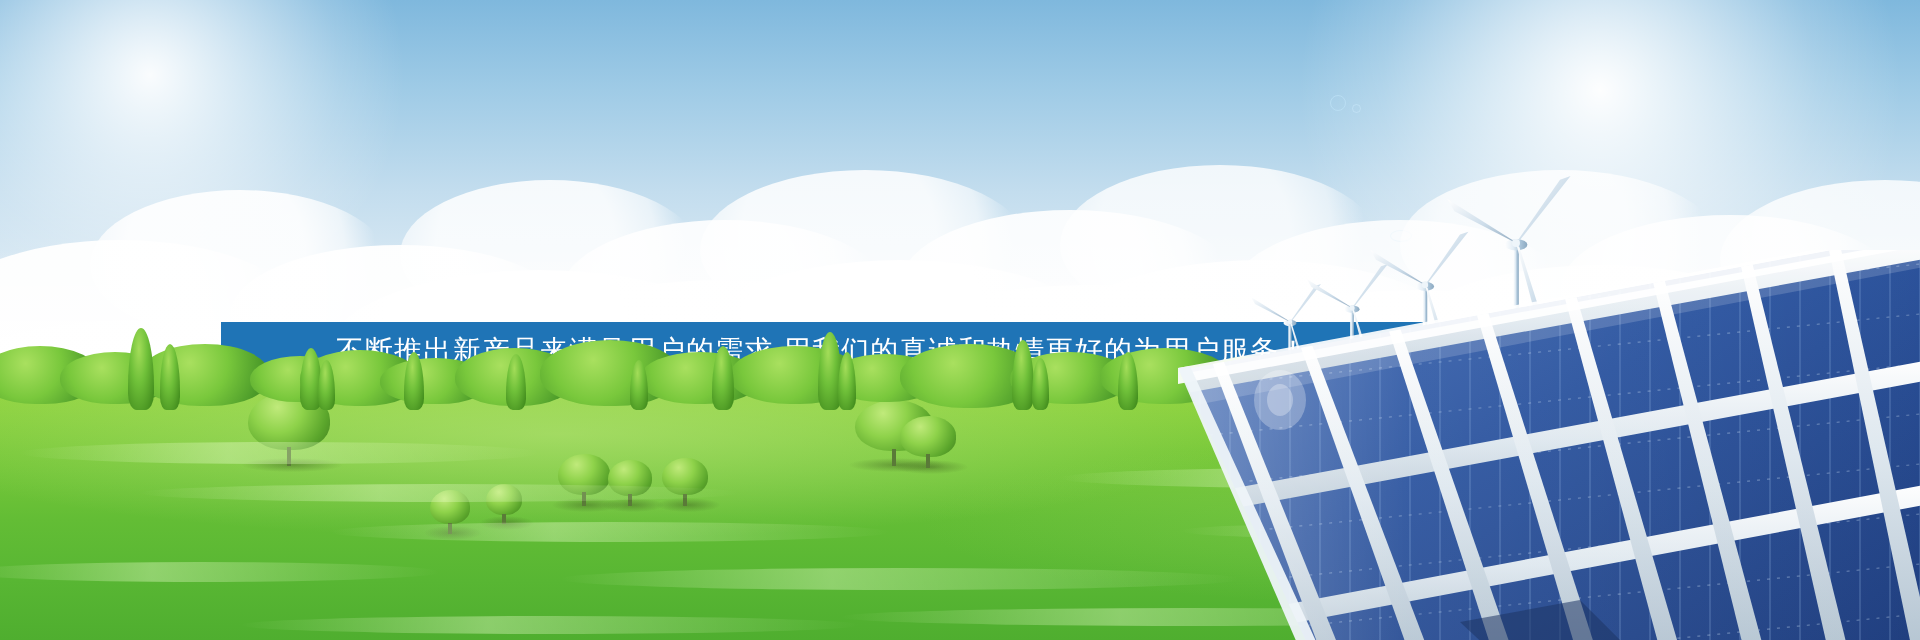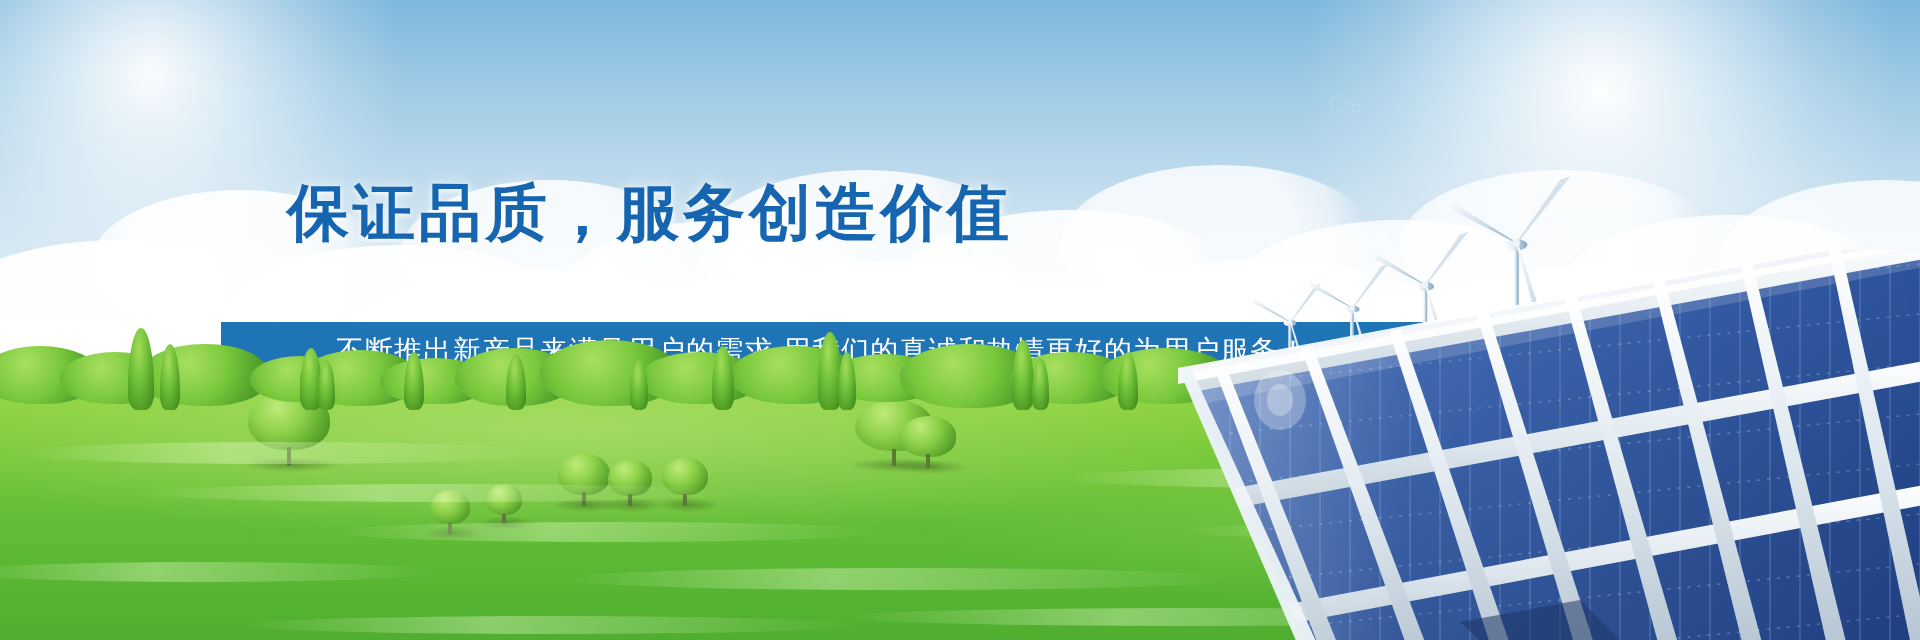--- a/index.html
+++ b/index.html
@@ -154,7 +154,6 @@
     </div>
   <div class="haze-bottom"></div>
 
-  <div class="headline">保证品质，服务创造价值</div>
 
   <div class="subbar">
     <span class="subbar-text">不断推出新产品来满足用户的需求,用我们的真诚和热情更好的为用户服务！</span>

